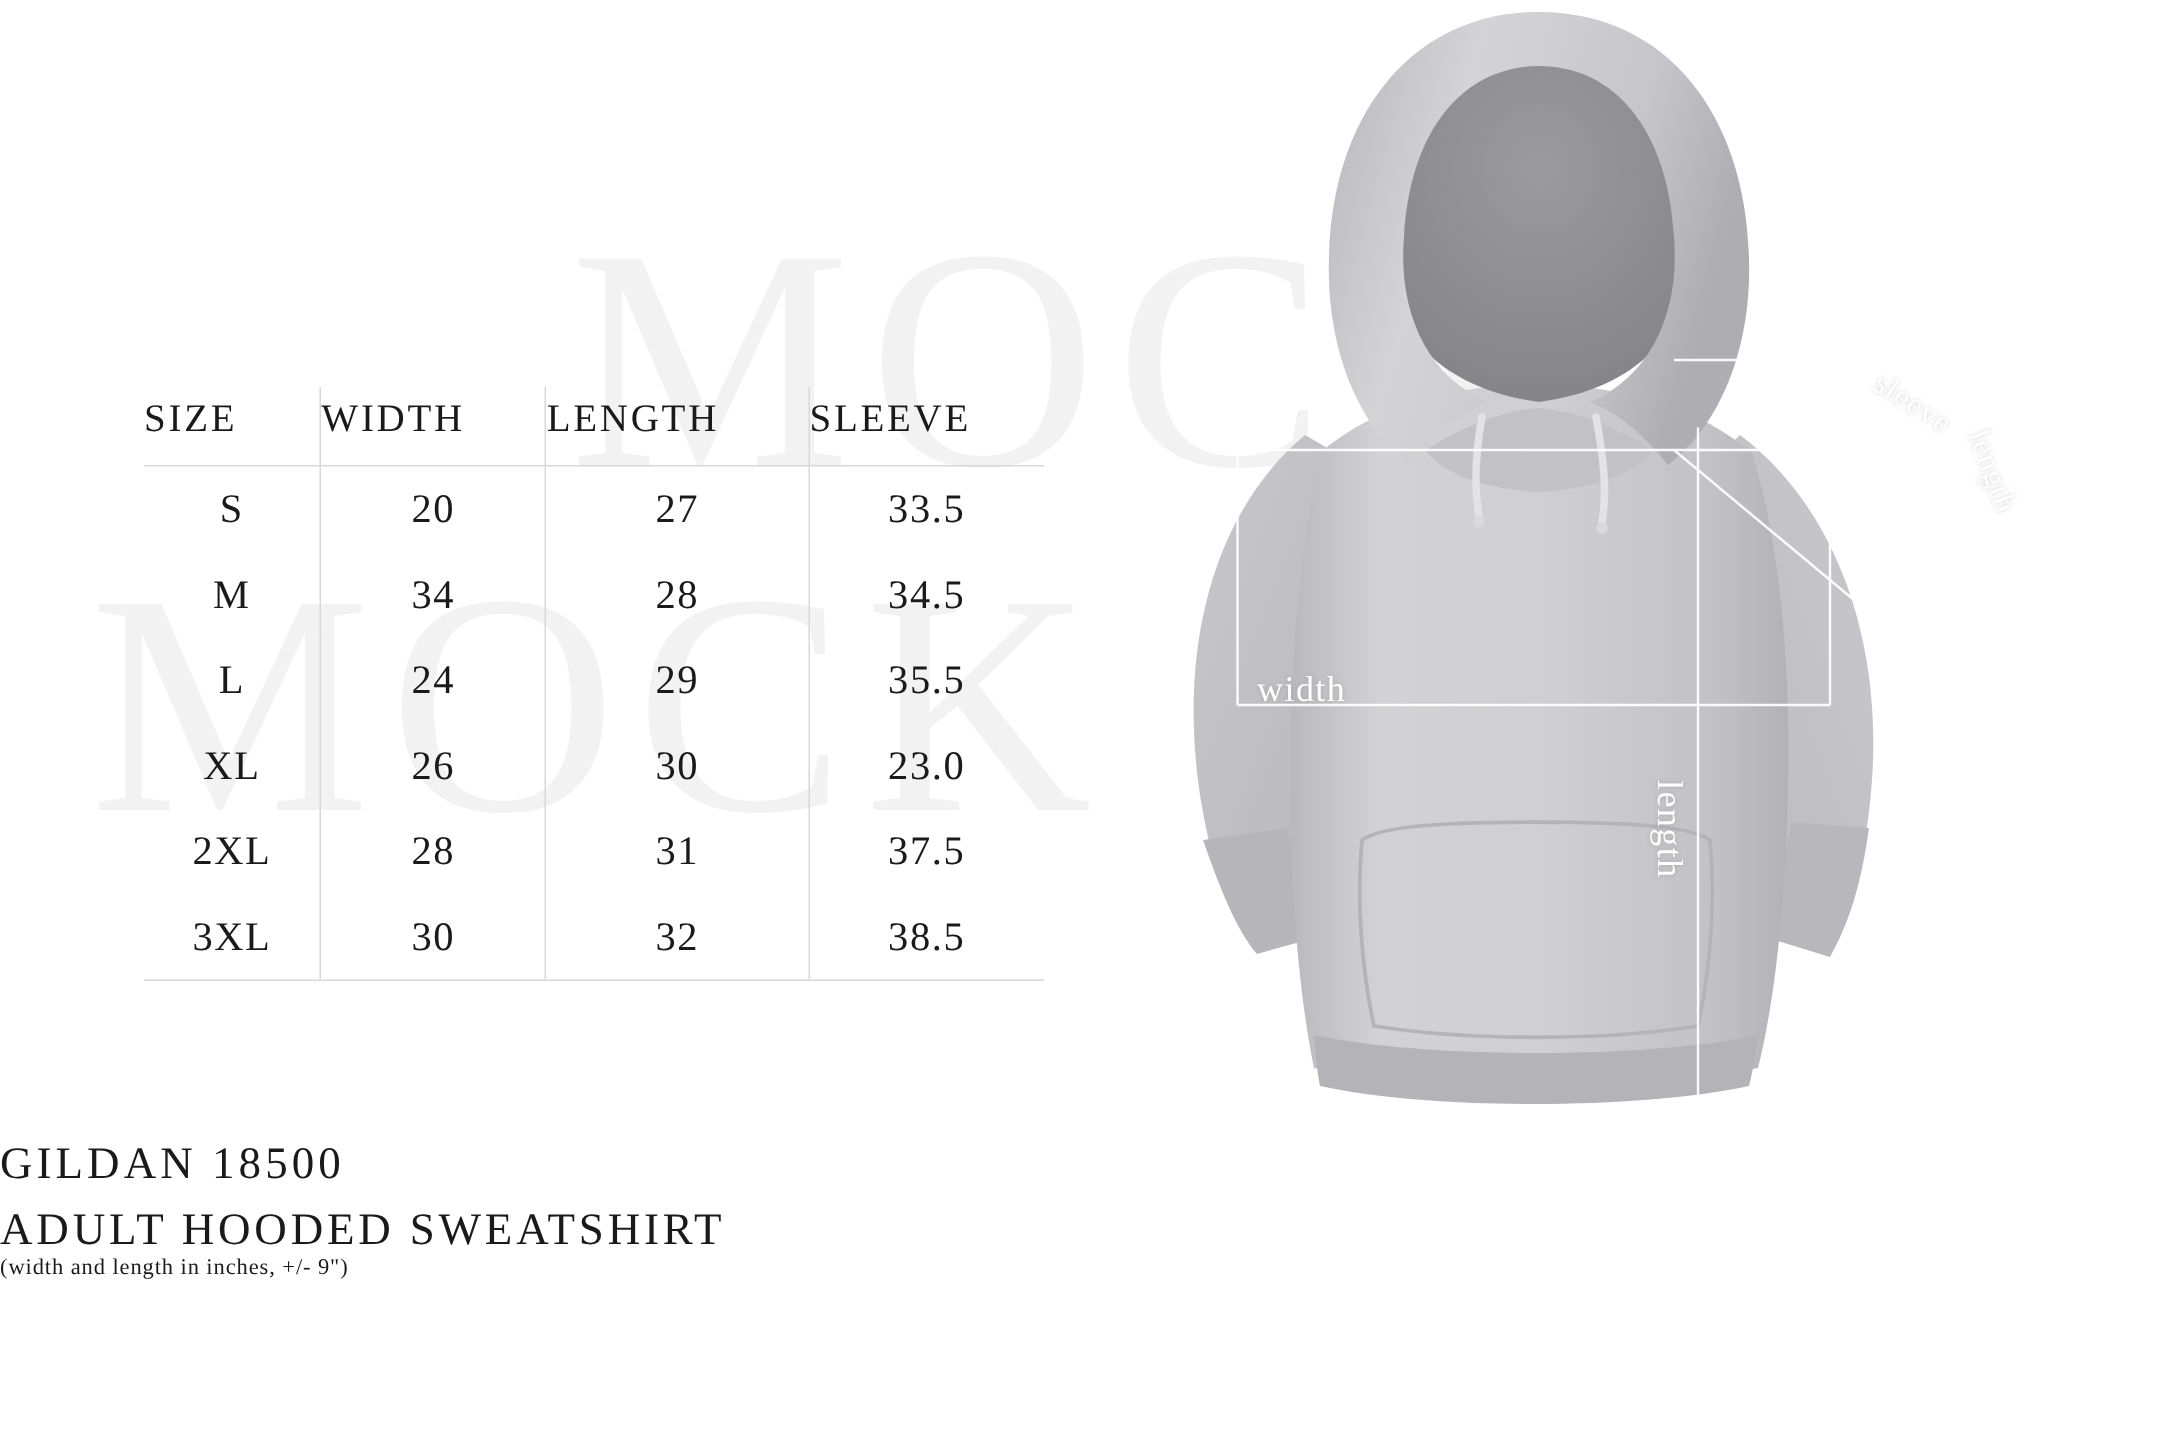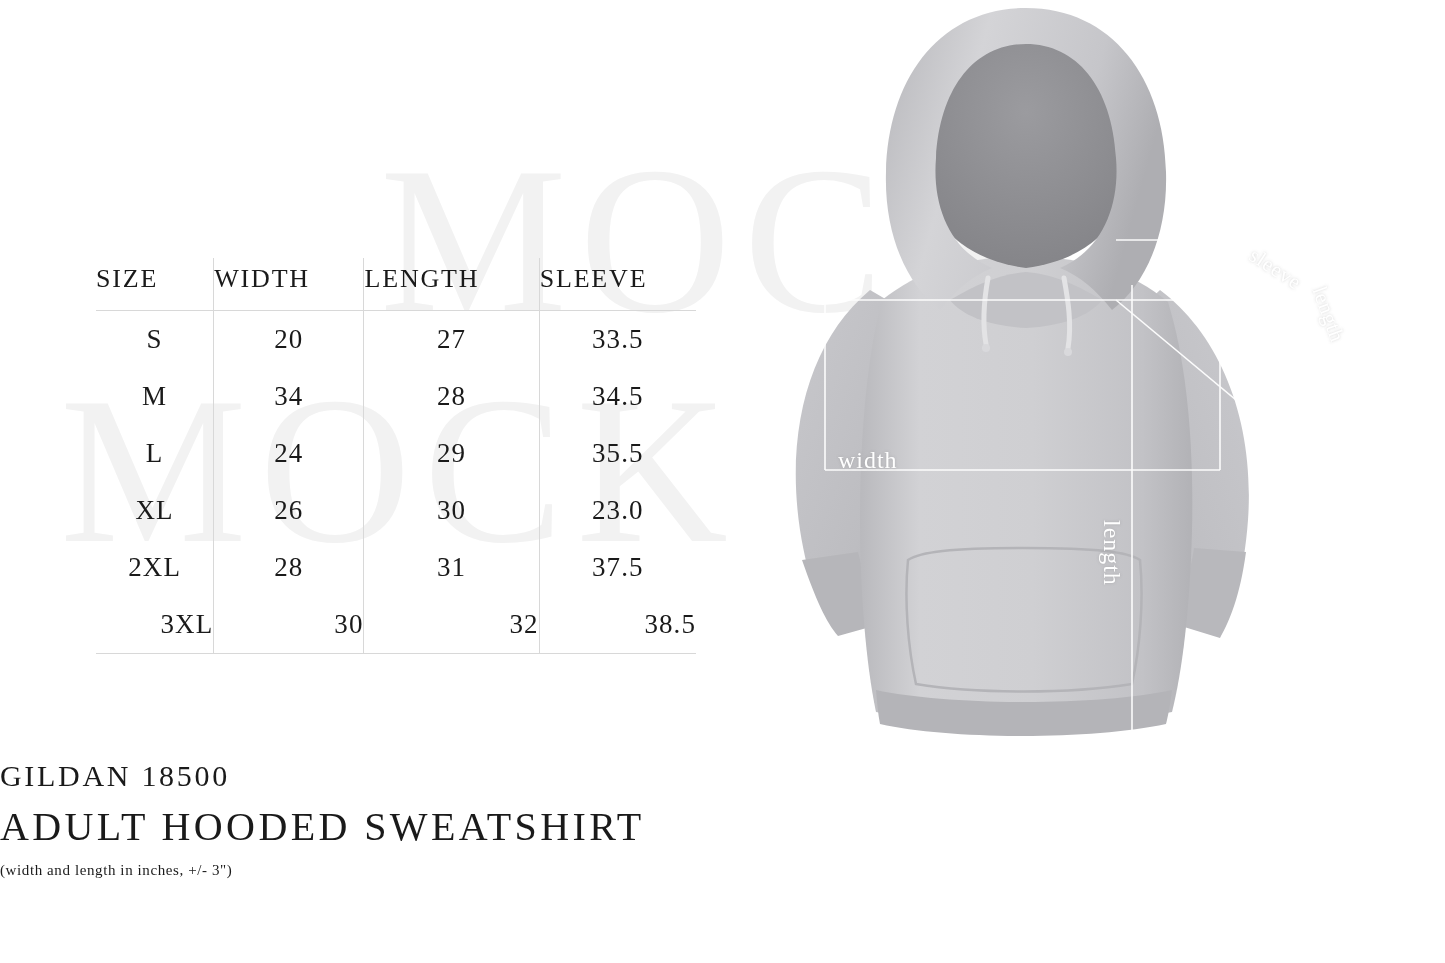--- a/index.html
+++ b/index.html
@@ -87,7 +87,7 @@
   .size-table td.c-length,
   .size-table td.c-sleeve { border-left: 1px solid #d8d8d8; }
 
-  .size-table tbody tr:last-child td { border-bottom: 1px solid #d8d8d8; text-align: right; }
+  .size-table tbody tr:last-child td { border-bottom: 1px solid #d8d8d8; }
 
   
   .caption {

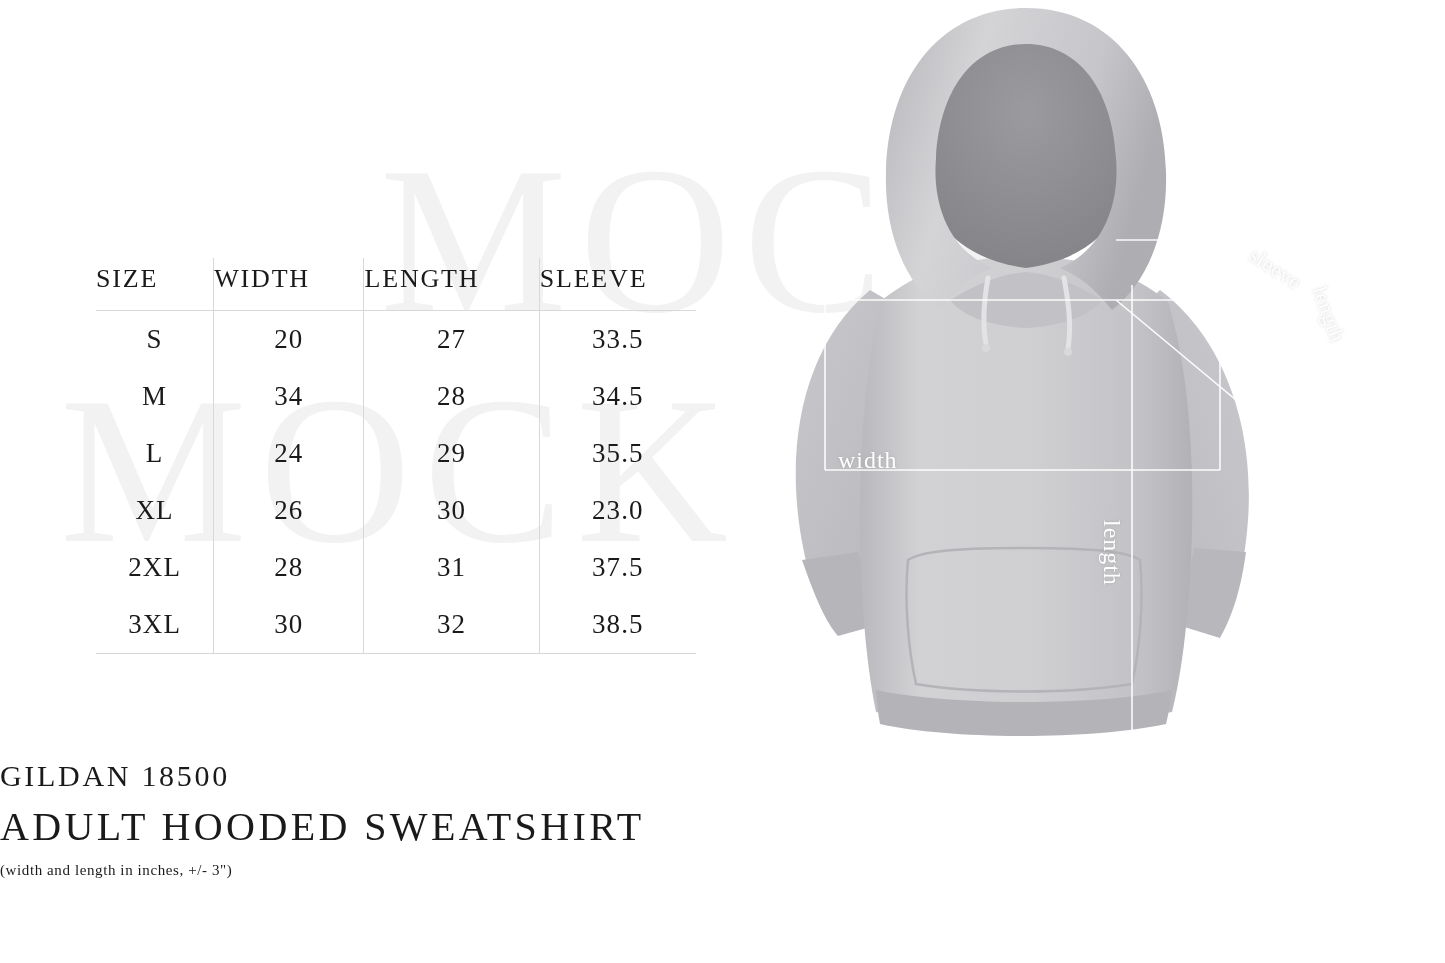--- a/index.html
+++ b/index.html
@@ -104,9 +104,8 @@
     margin-bottom: 10px;
   }
   .caption .product {
-    font-size: 40px;
+    font-size: 30px;
     letter-spacing: 0.085em;
-    margin-bottom: 12px;
   }
   .caption .note {
     font-size: 15px;

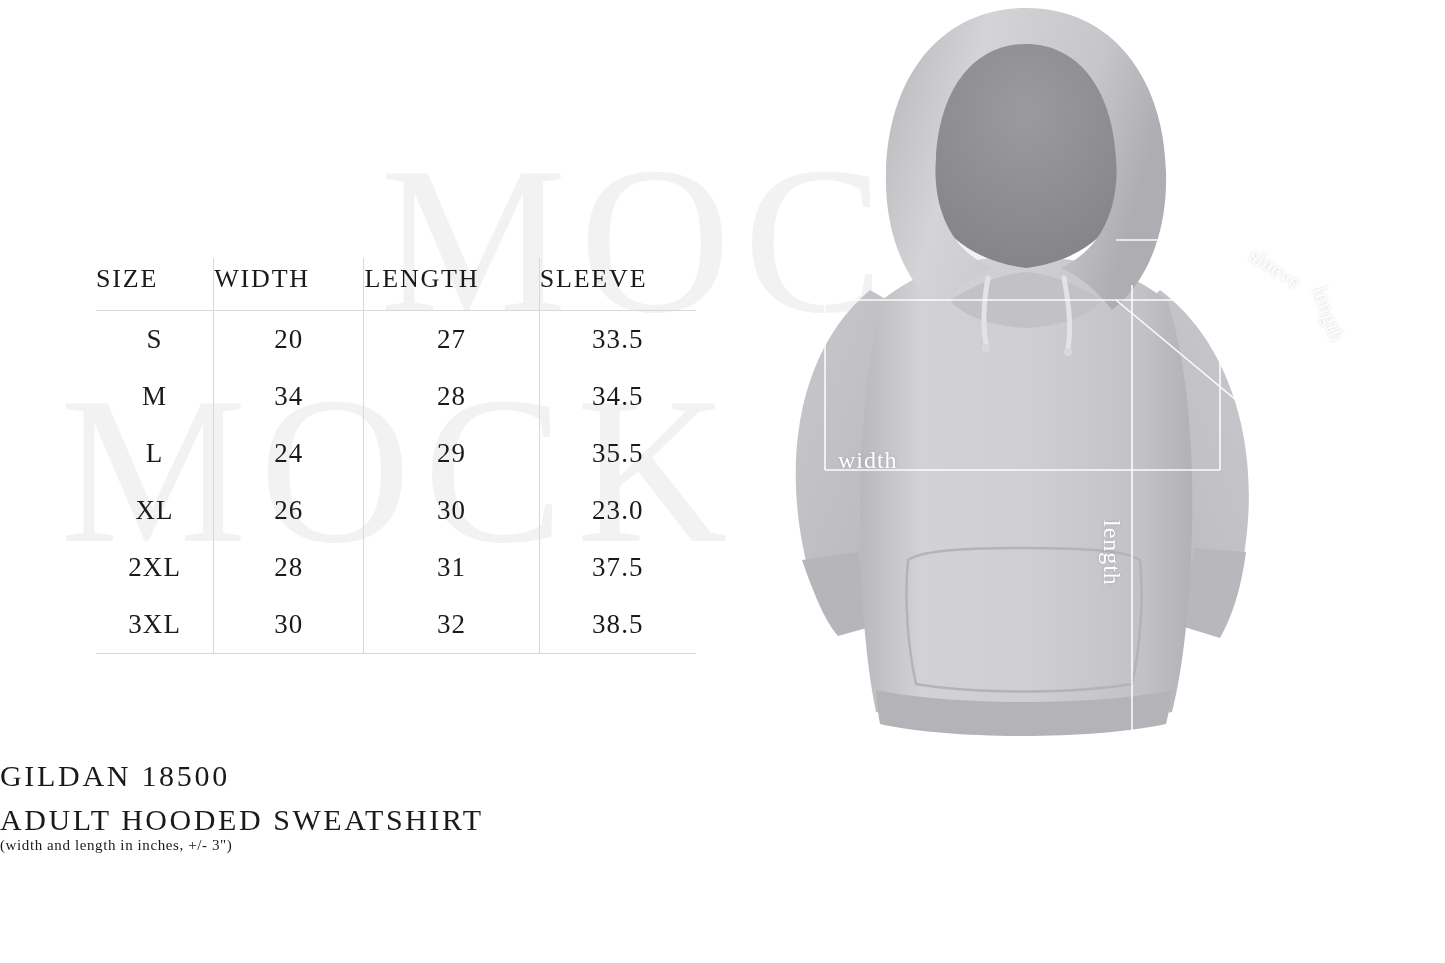--- a/index.html
+++ b/index.html
@@ -295,7 +295,7 @@
 <div class="caption">
   <div class="brand">GILDAN 18500</div>
   <div class="product">ADULT HOODED SWEATSHIRT</div>
-  <div class="note">(width and length in inches, +/- 3")</div>
+  <div class="note">(width and length in inches, +/- 9")</div>
 </div>
 
 </body></html>

